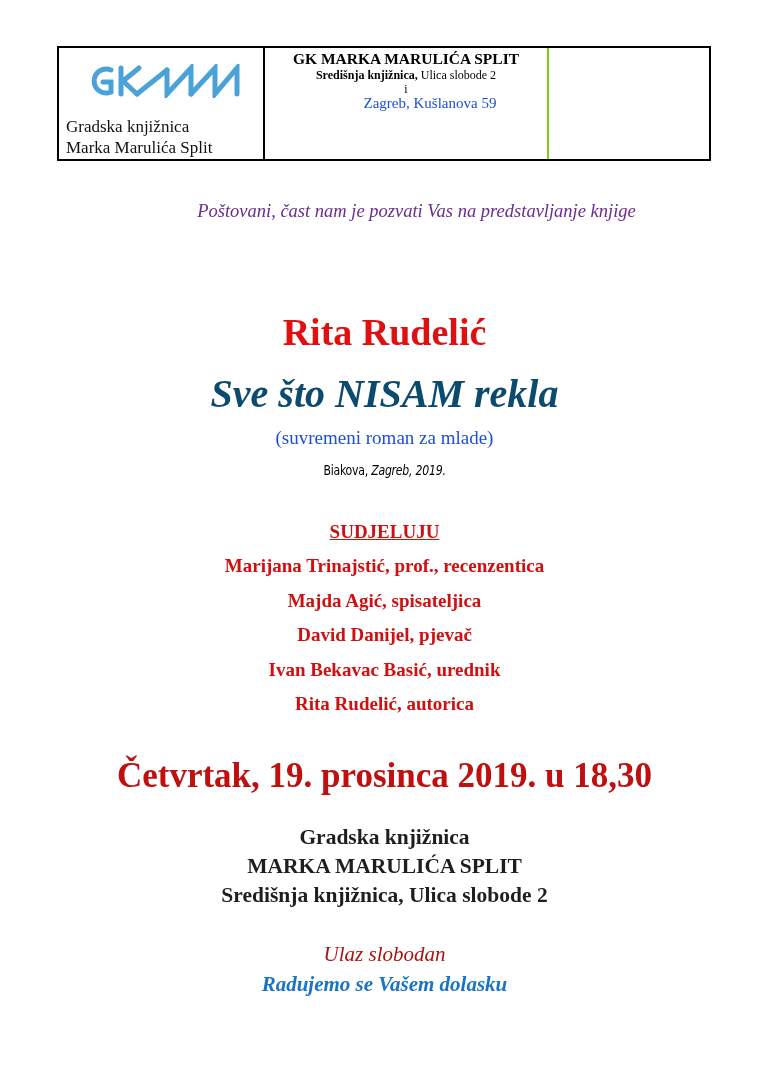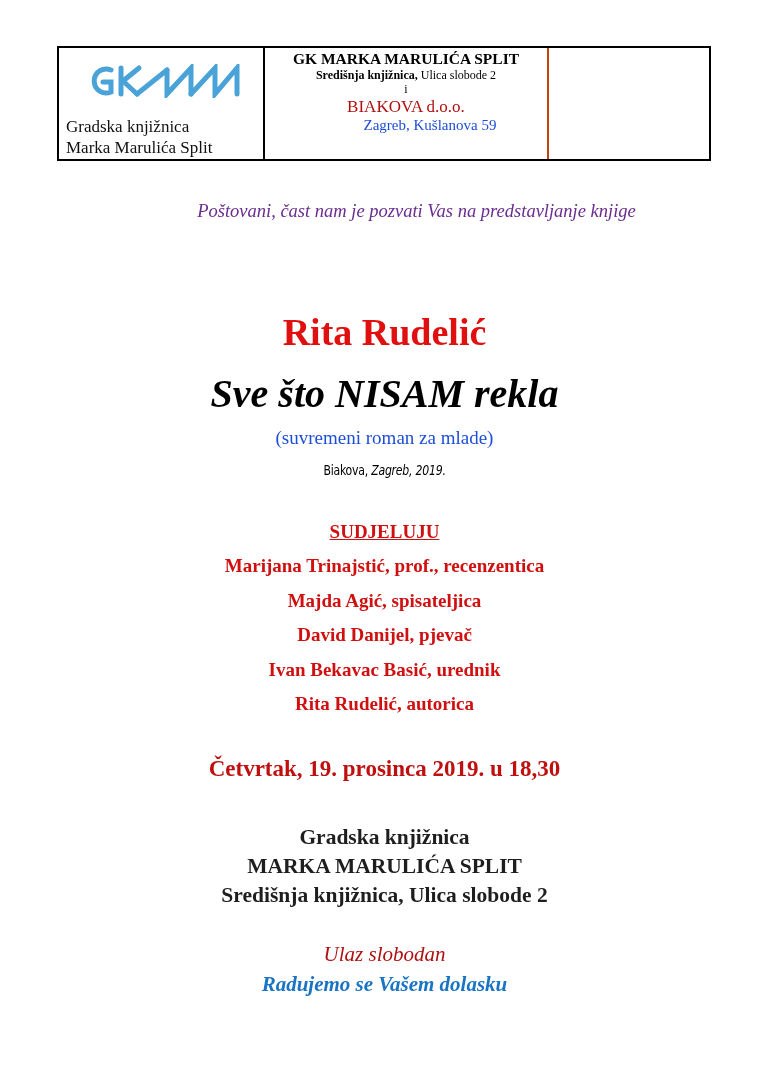--- a/index.html
+++ b/index.html
@@ -10,7 +10,7 @@
                   border: 2px solid #000; box-sizing: border-box; display: flex; }
   .cell { box-sizing: border-box; height: 100%; position: relative; }
   .cell-left { width: 206px; border-right: 2px solid #000; }
-  .cell-mid { width: 284px; border-right: 2px solid #c2410c; text-align: center; }
+  .cell-mid { width: 284px; border-right: 2px solid #84cc16; text-align: center; }
   .cell-right { flex: 1; }
 
   .gk-logo { position: absolute; left: 28px; top: 16px; width: 156px; height: 34px; }

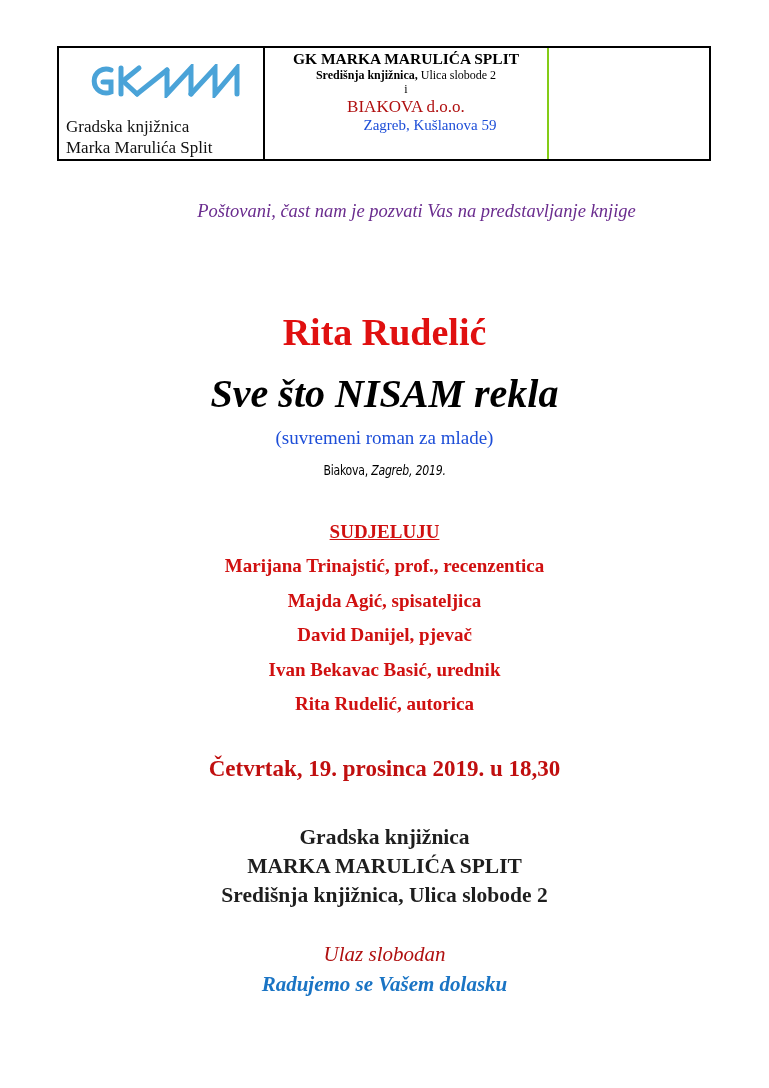--- a/index.html
+++ b/index.html
@@ -67,7 +67,6 @@
     <div class="mid-title">GK MARKA MARULIĆA SPLIT</div>
     <div class="mid-sub"><b>Središnja knjižnica,</b><span> Ulica slobode 2</span></div>
     <div class="mid-and">i</div>
-    <div class="mid-biakova">BIAKOVA d.o.o.</div>
     <div class="mid-addr">Zagreb, Kušlanova 59</div>
   </div>
 

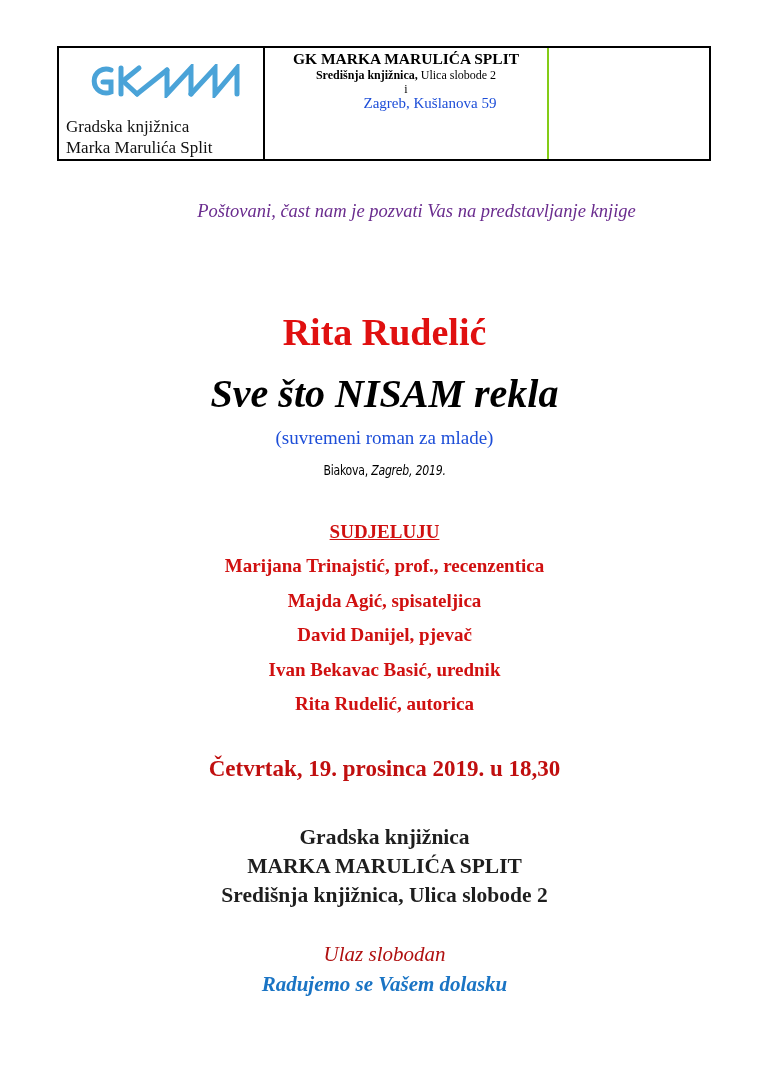--- a/index.html
+++ b/index.html
@@ -29,7 +29,7 @@
   .center { position: absolute; left: 0; width: 769px; text-align: center; }
   .invite { top: 201px; font-style: italic; color: #6a2c8e; font-size: 18.5px; padding-left: 32px; }
   .author { top: 310px; color: #e01010; font-weight: bold; font-size: 38px; }
-  .book-title { top: 370px; color: #000000; font-weight: bold; font-style: italic; font-size: 40px; }
+  .book-title { top: 370px; color: #0c4a6e; font-weight: bold; font-style: italic; font-size: 40px; }
   .genre { top: 427px; color: #1d4ed8; font-size: 19px; }
   .publisher { top: 462px; font-family: "DejaVu Sans", sans-serif; font-size: 14px; letter-spacing: -0.3px; transform: scaleX(0.78); transform-origin: center; }
   .publisher i { font-style: italic; }

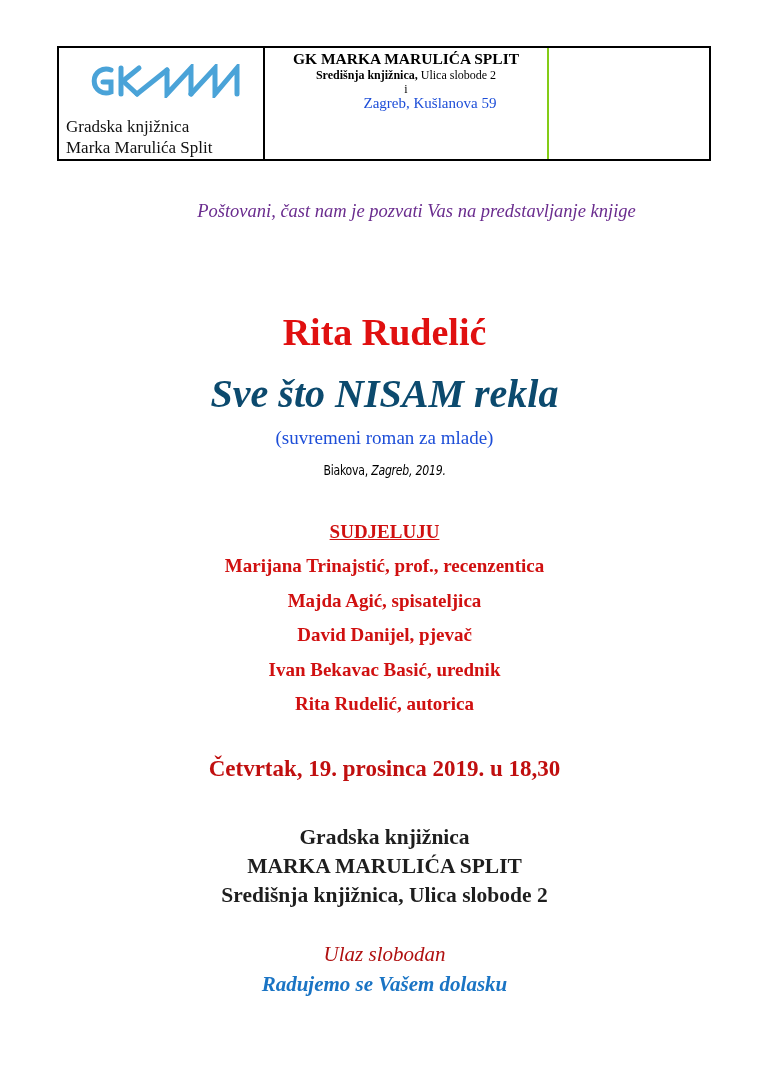--- a/index.html
+++ b/index.html
@@ -37,7 +37,7 @@
   .participants-head { top: 521px; color: #d01010; font-weight: bold; font-size: 19px; text-decoration: underline; }
   .participant { color: #d01010; font-weight: bold; font-size: 19px; }
 
-  .date { top: 756px; color: #c00f0f; font-weight: bold; font-size: 23px; }
+  .date { top: 756px; color: #c00f0f; font-weight: bold; font-size: 35px; }
   .venue { color: #1e1e1e; font-weight: bold; font-size: 21.5px; line-height: 29px; }
   .entry { top: 942px; color: #b01010; font-weight: normal; font-style: italic; font-size: 21px; }
   .welcome { top: 972px; color: #1a74c4; font-weight: bold; font-style: italic; font-size: 21px; }

